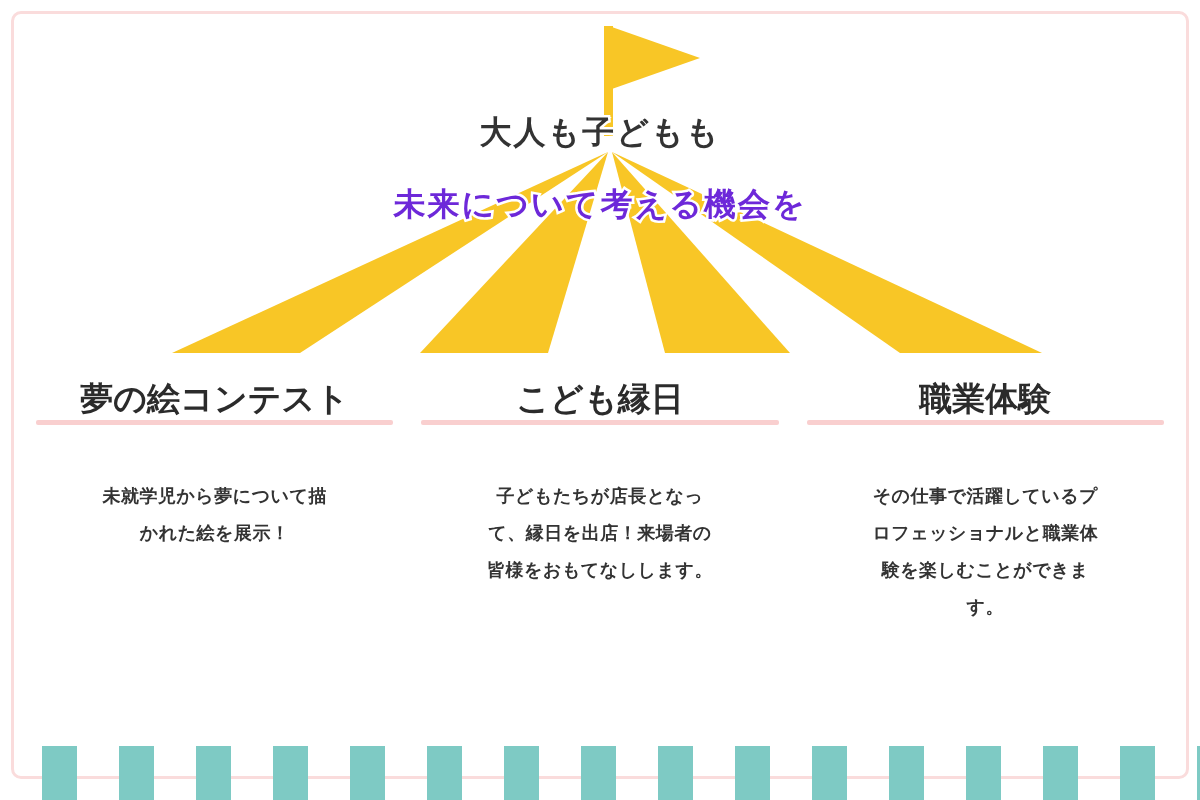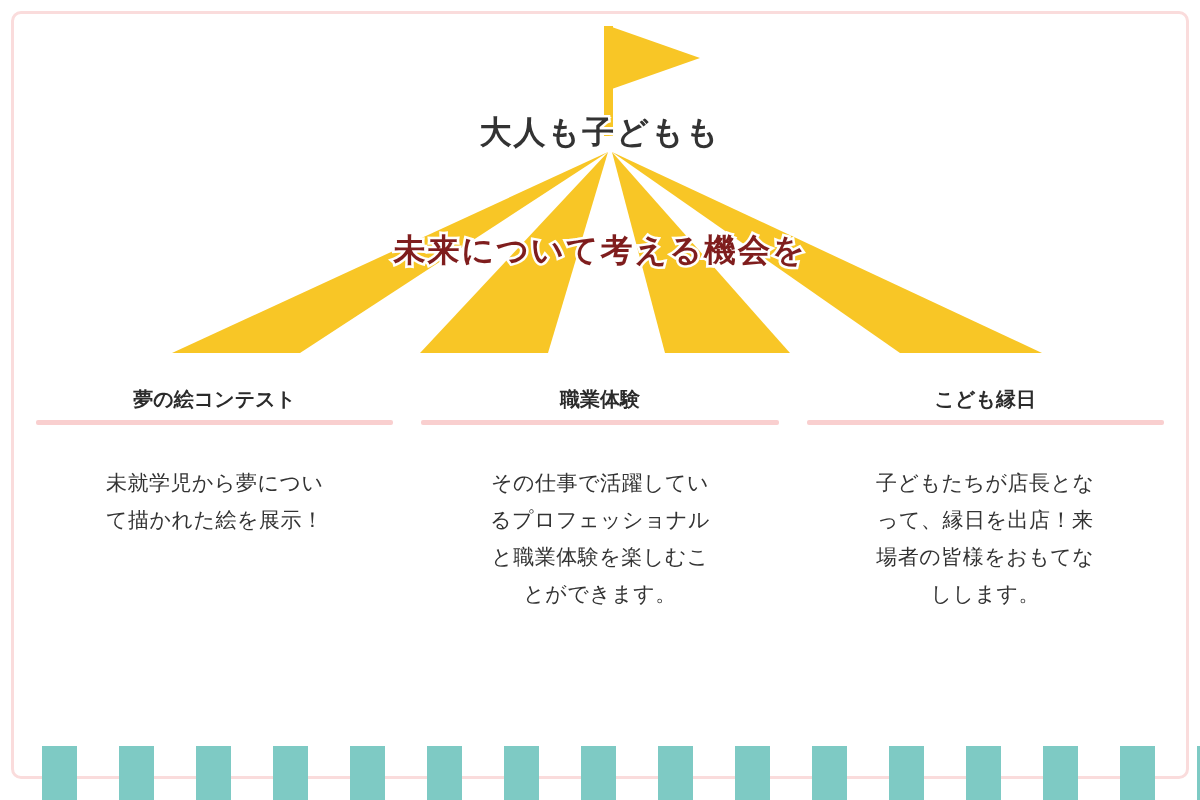--- a/index.html
+++ b/index.html
@@ -155,7 +155,7 @@
 
   <div id="headline">
     <span class="headline-line" style="color: rgb(51, 51, 51);">大人も子どもも</span>
-    <span class="headline-line" style="color: #7f1d1d; margin-top: 46px;">未来について考える機会を</span>
+    <span class="headline-line" style="color: #6d28d9;">未来について考える機会を</span>
   </div>
 
   <div id="columns">

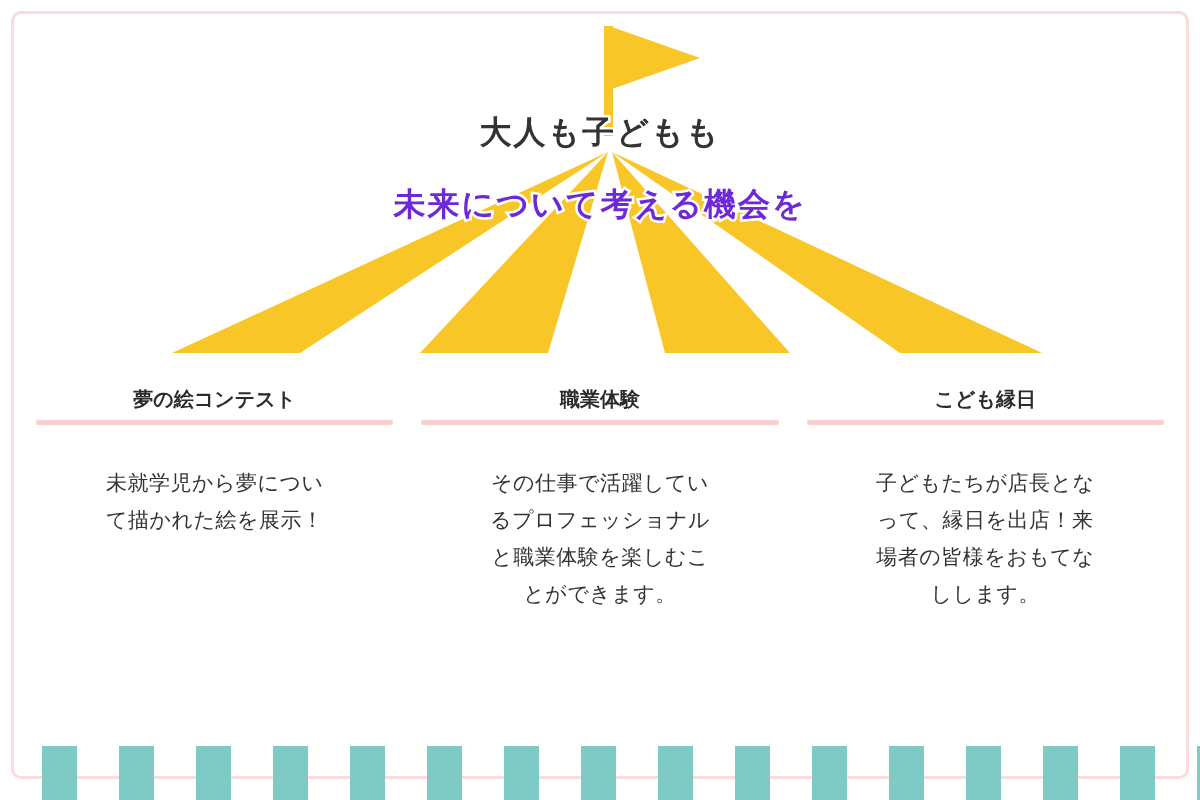--- a/index.html
+++ b/index.html
@@ -88,7 +88,7 @@
   .col-heading {
     font-family: Liberation Sans, sans-serif;
     font-weight: bold;
-    font-size: 20px;
+    font-size: 33px;
     line-height: 34px;
     color: #2b2b2b;
     white-space: nowrap;

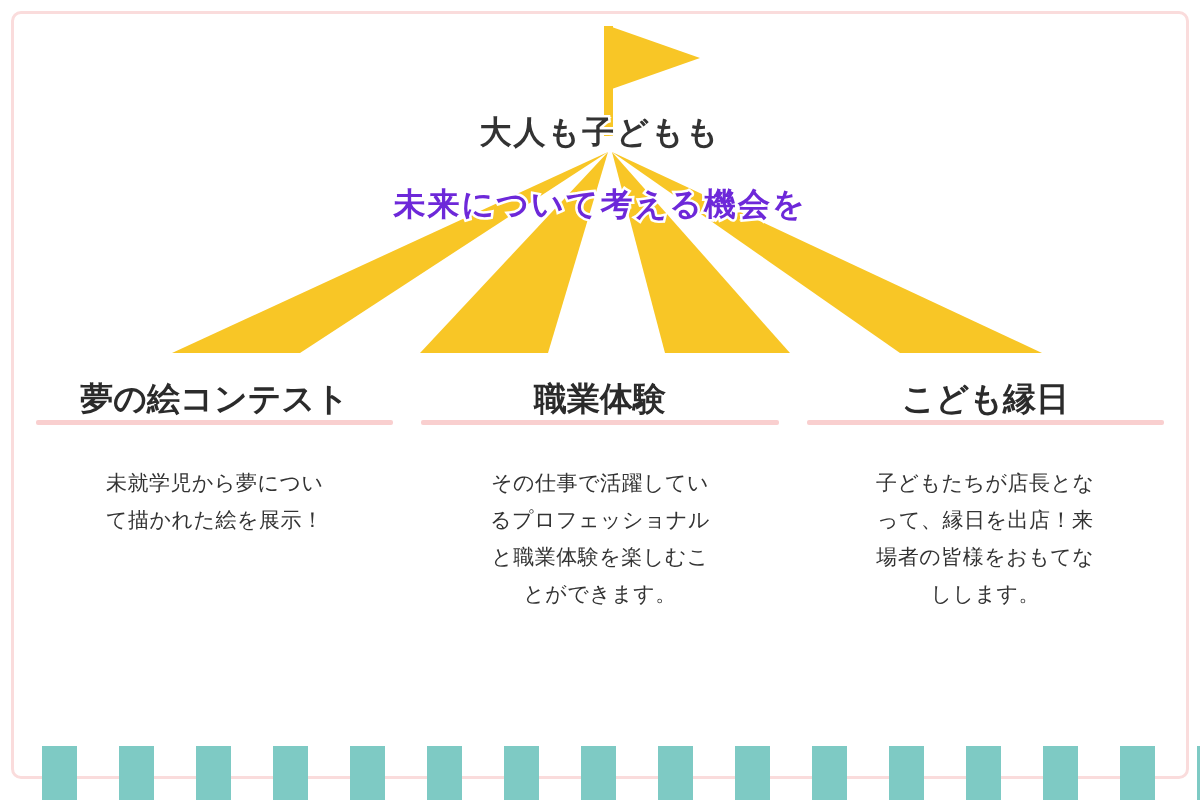--- a/index.html
+++ b/index.html
@@ -168,17 +168,17 @@
 
 
     <div class="col">
+      <div class="col-heading">こども縁日</div>
+      <div class="col-rule" style="background: rgb(249, 207, 207);"></div>
+      <div class="col-body">子どもたちが店長となって、縁日を出店！来場者の皆様をおもてなしします。</div>
+    </div>
+
+    <div class="col">
       <div class="col-heading">職業体験</div>
       <div class="col-rule" style="background: rgb(249, 207, 207);"></div>
       <div class="col-body">その仕事で活躍しているプロフェッショナルと職業体験を楽しむことができます。</div>
     </div>
 
-    <div class="col">
-      <div class="col-heading">こども縁日</div>
-      <div class="col-rule" style="background: rgb(249, 207, 207);"></div>
-      <div class="col-body">子どもたちが店長となって、縁日を出店！来場者の皆様をおもてなしします。</div>
-    </div>
-
   </div>
 
   <div id="frame" style="border-color: rgb(250, 220, 220);"></div>

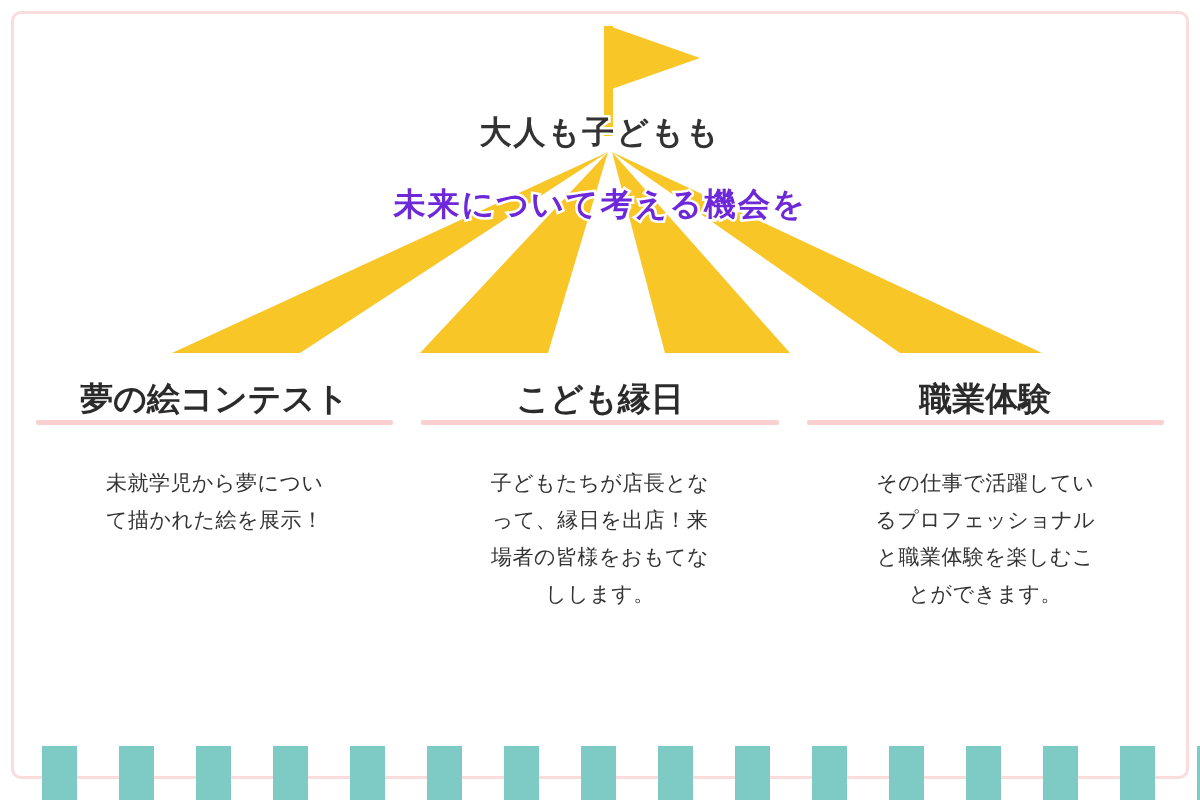--- a/index.html
+++ b/index.html
@@ -104,14 +104,15 @@
     margin-right: 8px;
   }
   .col-body {
-    margin-top: 40px;
+    margin-top: 52px;
     font-family: "DejaVu Sans", "Liberation Sans", sans-serif;
-    font-size: 21px;
+    font-size: 18px;
     line-height: 37px;
     color: #333333;
     text-align: center;
     letter-spacing: 0.5px;
     max-width: 230px;
+    font-weight: bold;
   }
 
   

